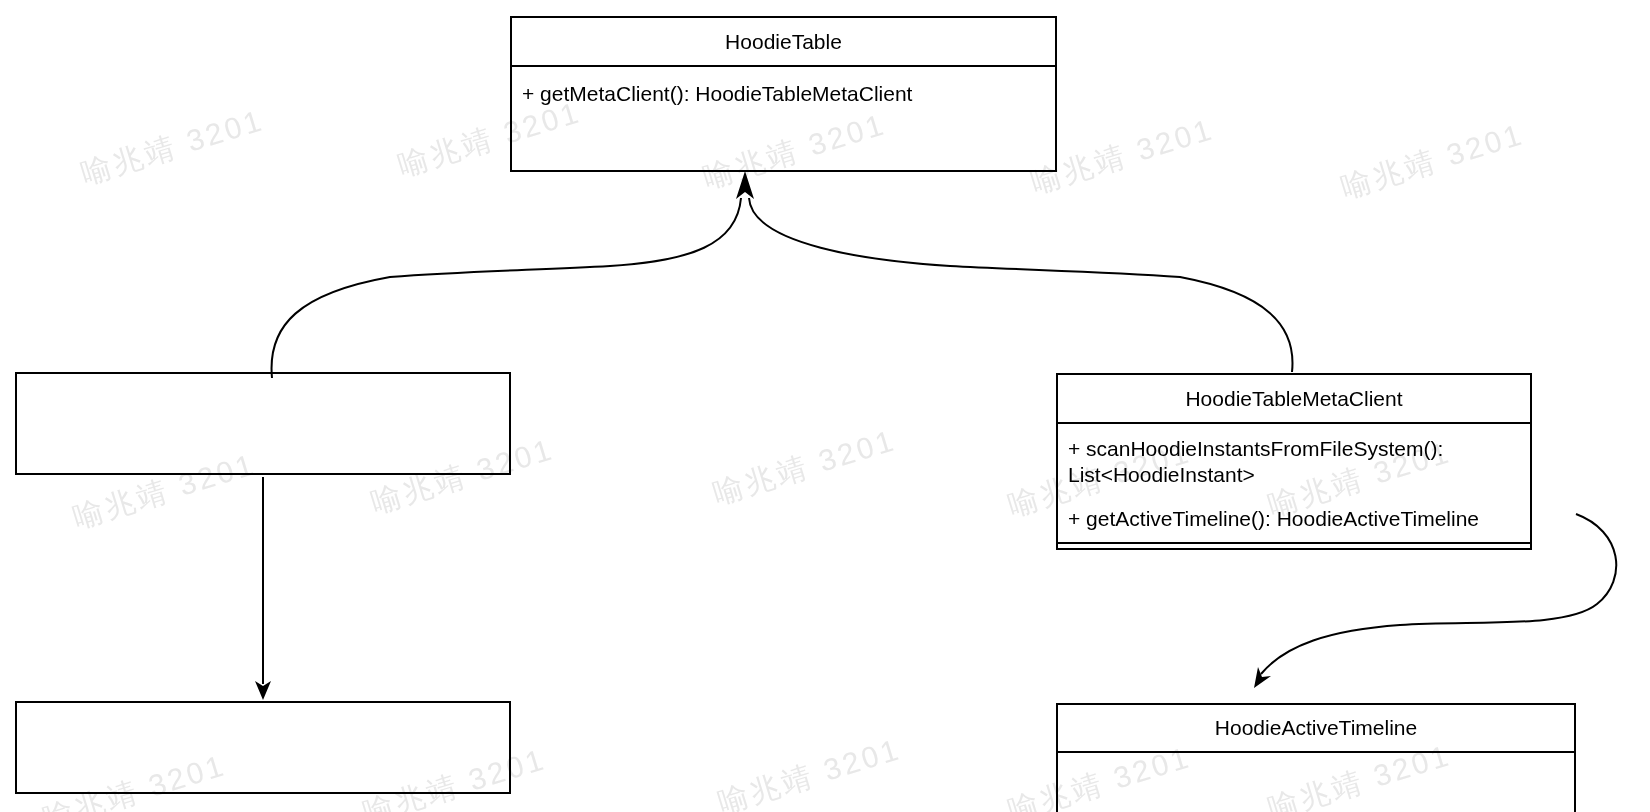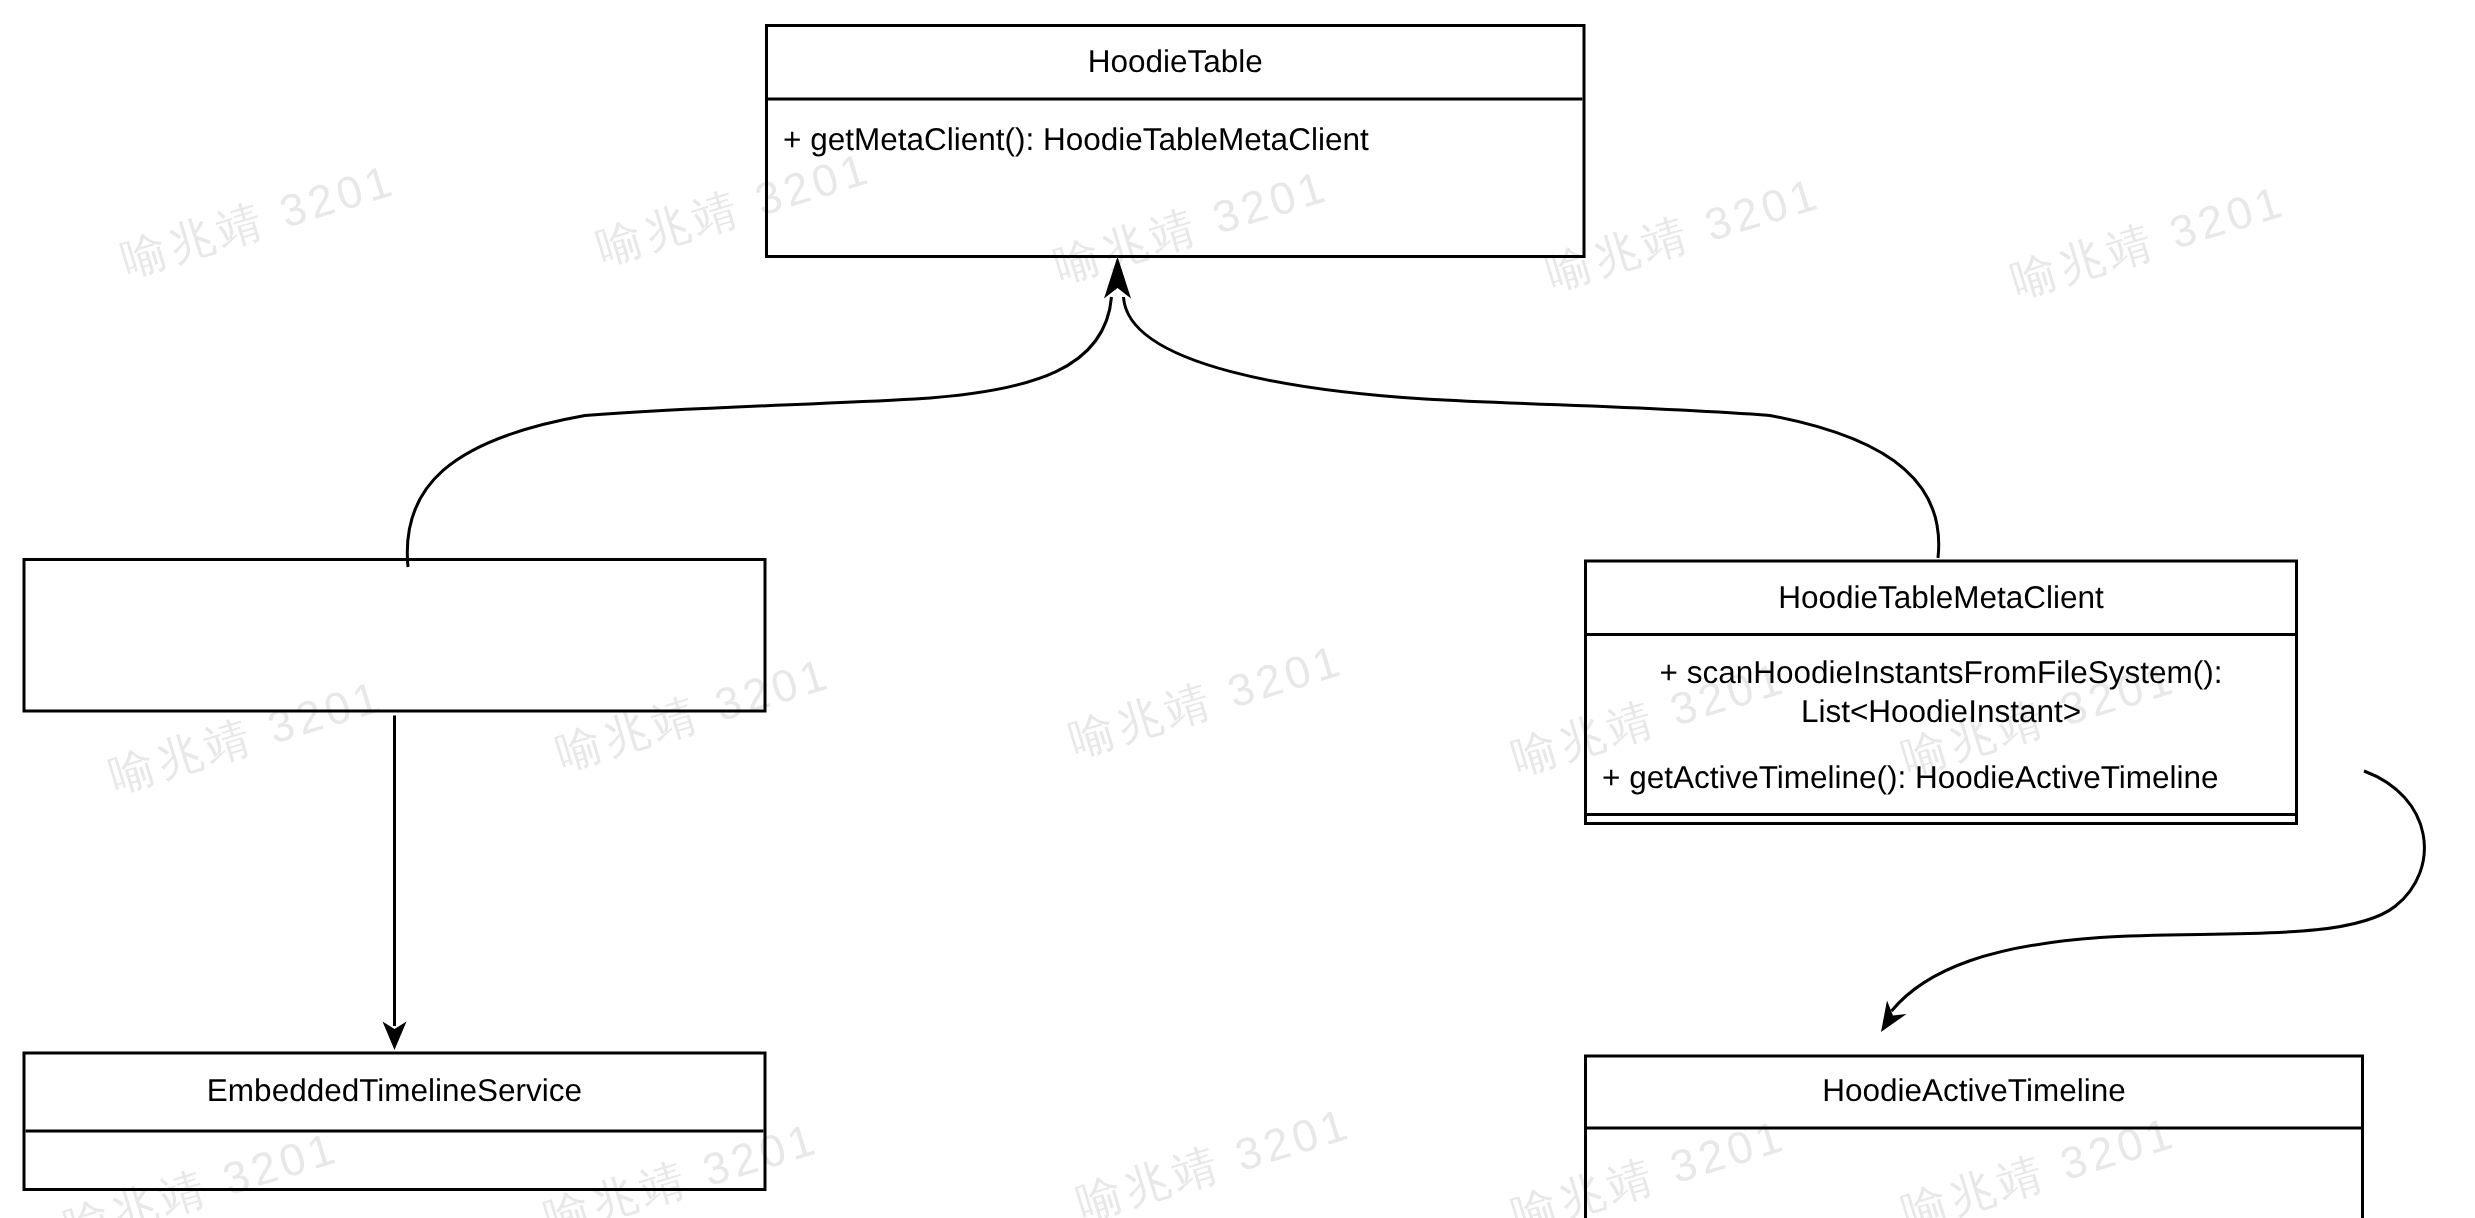--- a/index.html
+++ b/index.html
@@ -20,7 +20,7 @@
   
   .uml-class{
     position:absolute;box-sizing:border-box;border:2px solid #000;
-    background:transparent;z-index:3;font-size:21px;text-align:center;
+    background:transparent;z-index:3;font-size:21px;
   }
   .uml-title{
     display:flex;align-items:center;justify-content:center;

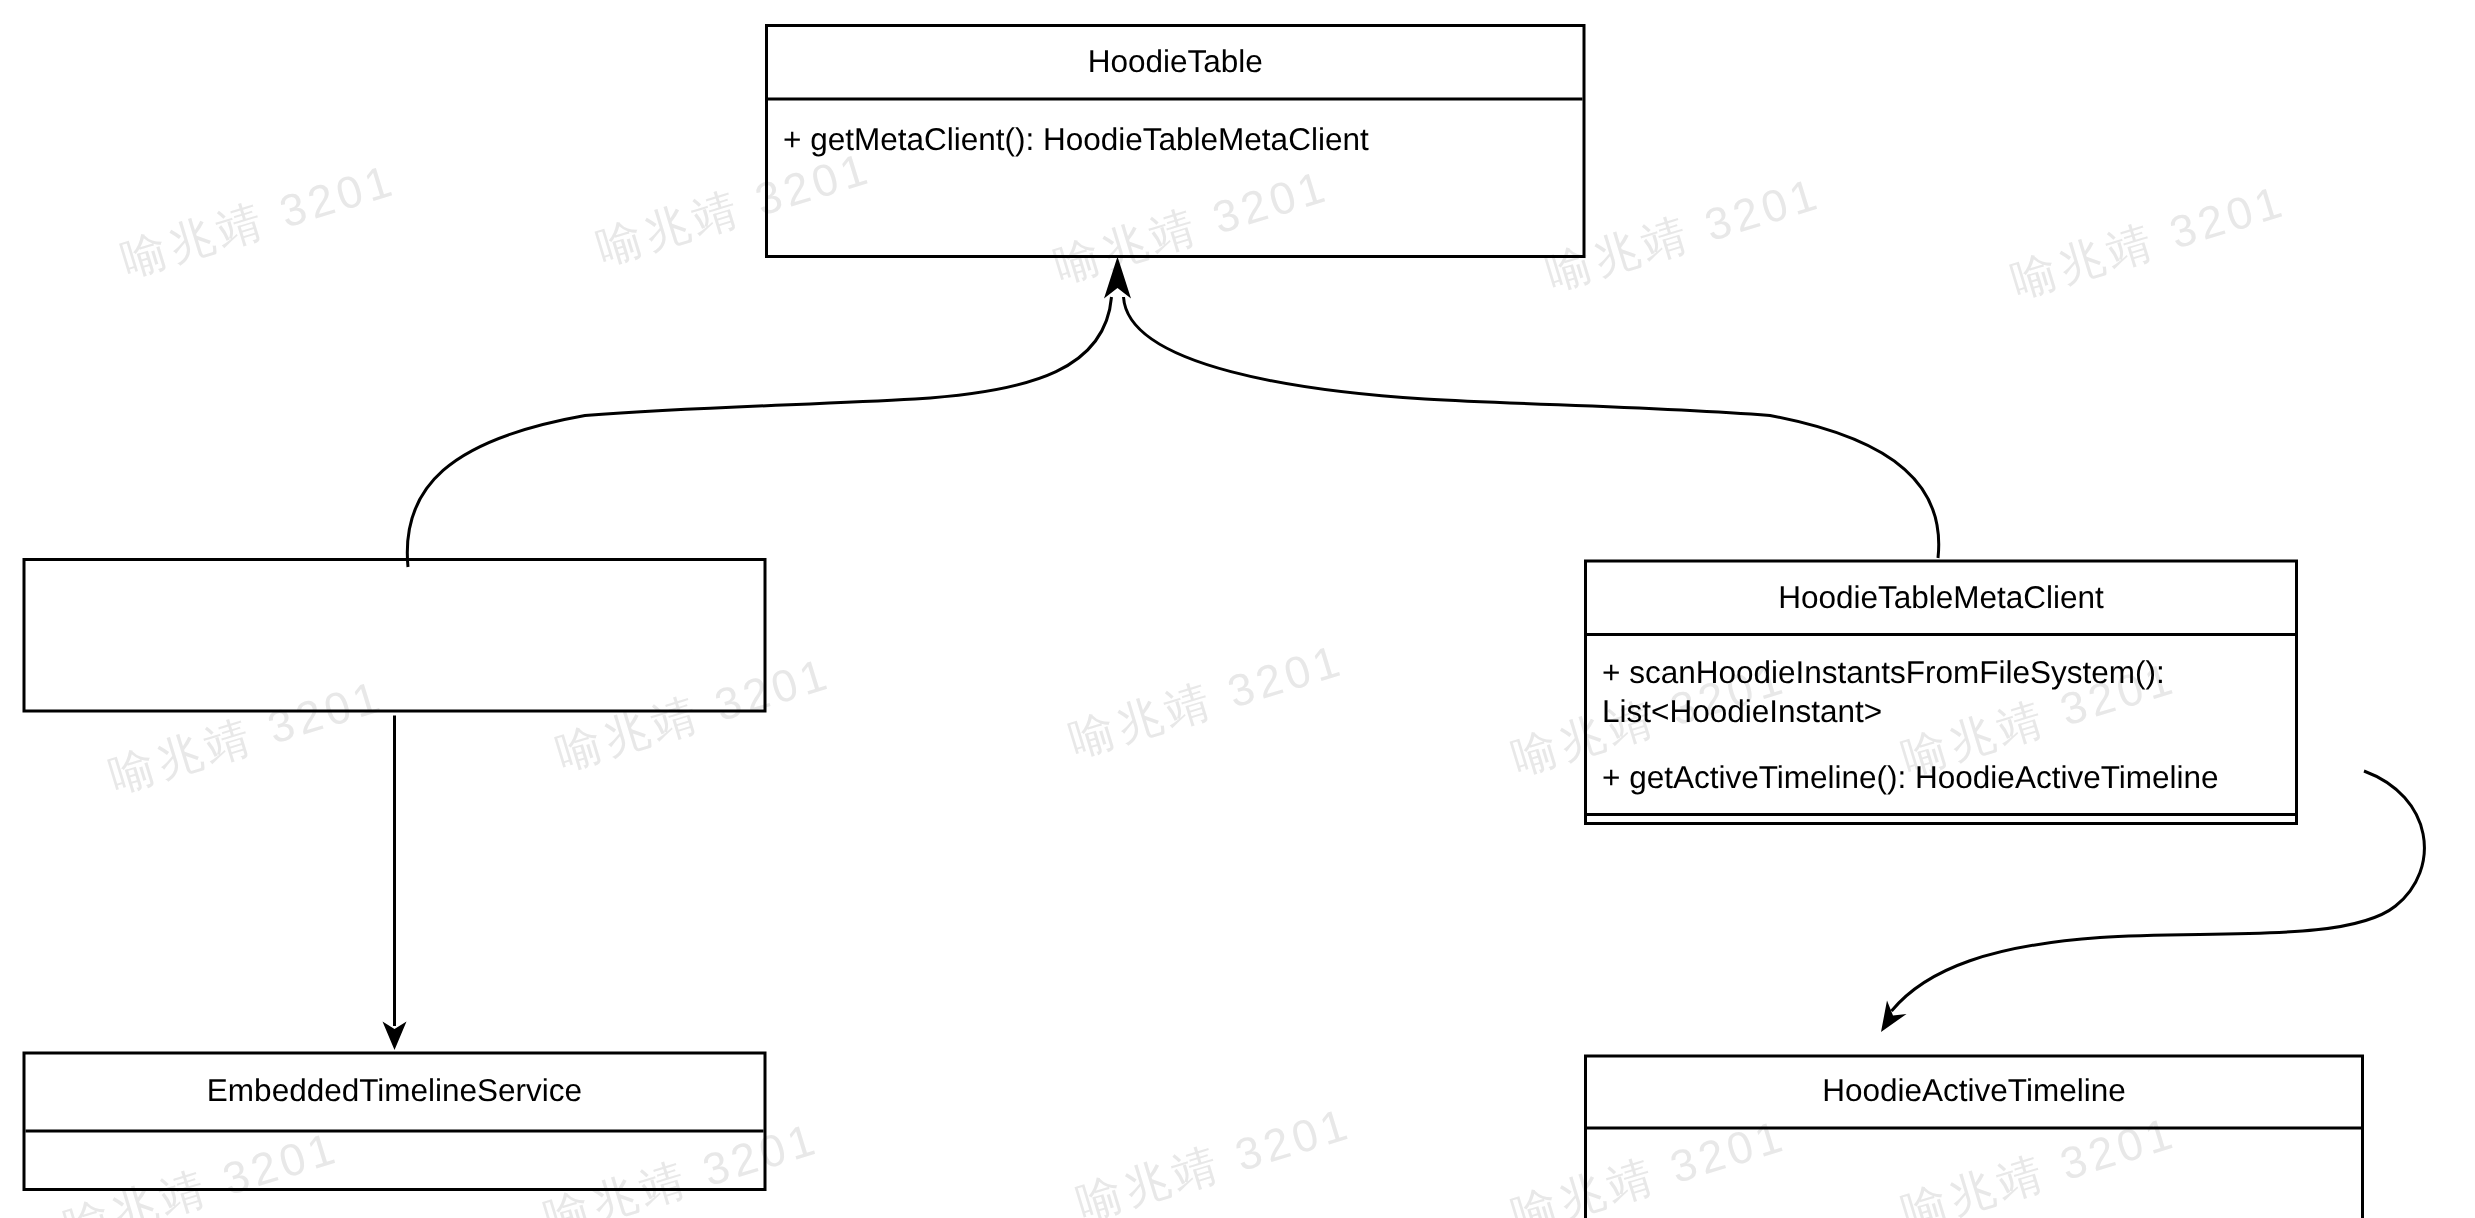--- a/index.html
+++ b/index.html
@@ -90,7 +90,6 @@
   </div>
 
   <div class="uml-class" style="left:15px;top:701px;width:496px;height:93px">
-    <div class="uml-title" style="height:50px">EmbeddedTimelineService</div>
     <div class="uml-empty" style="height:37px"></div>
   </div>
 

